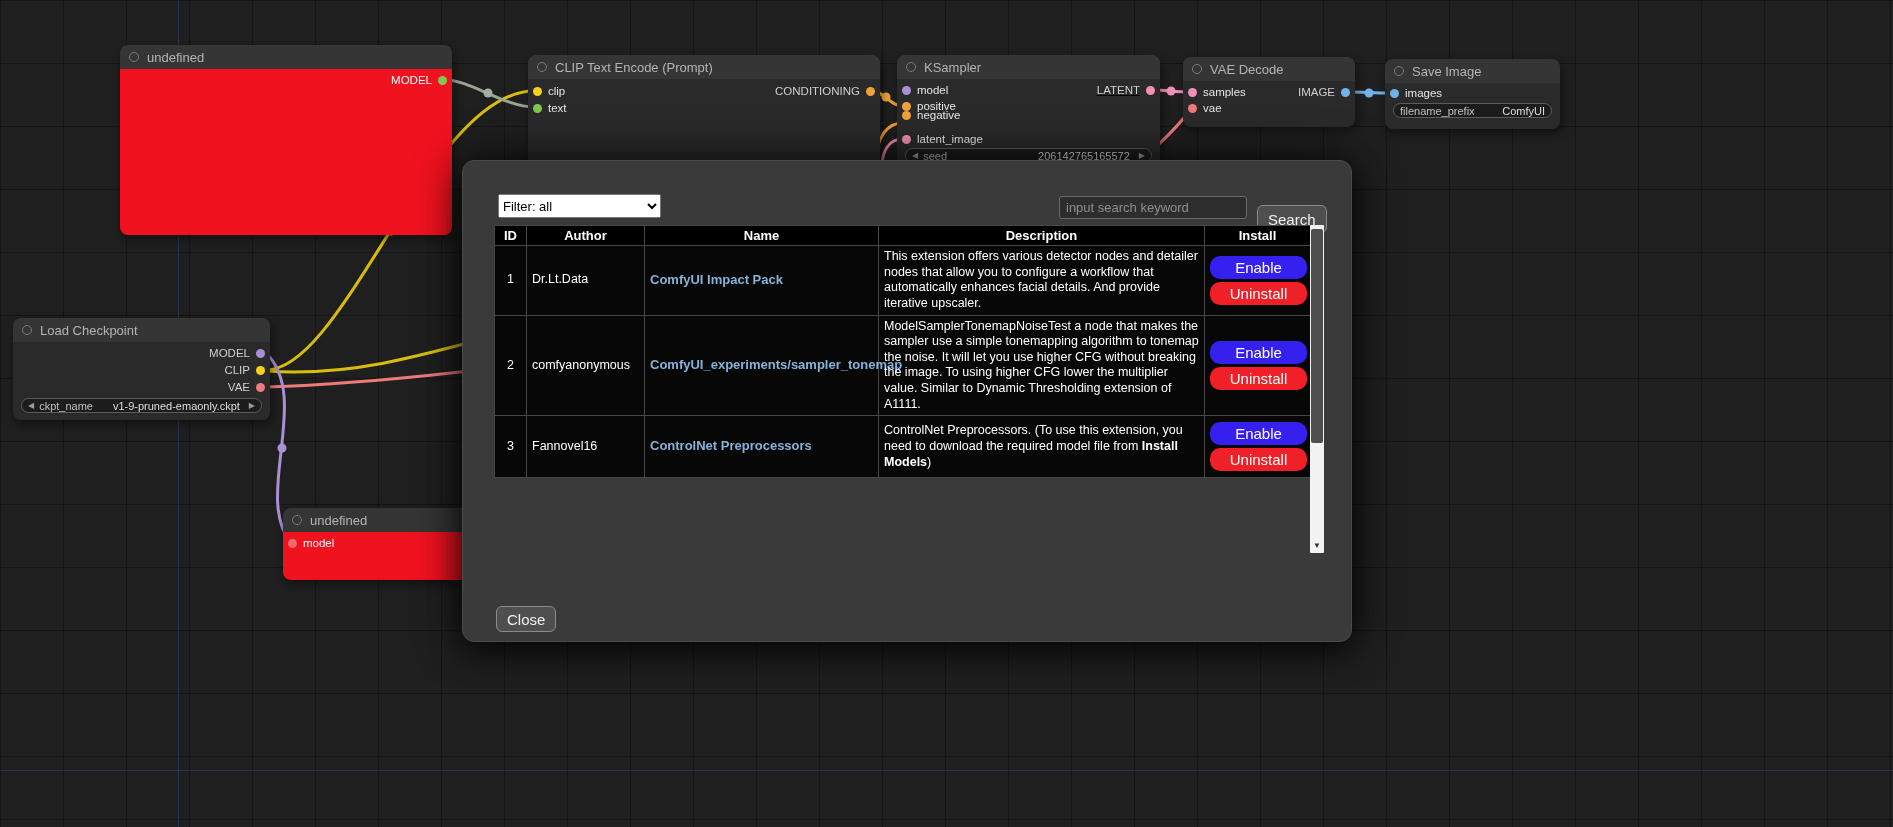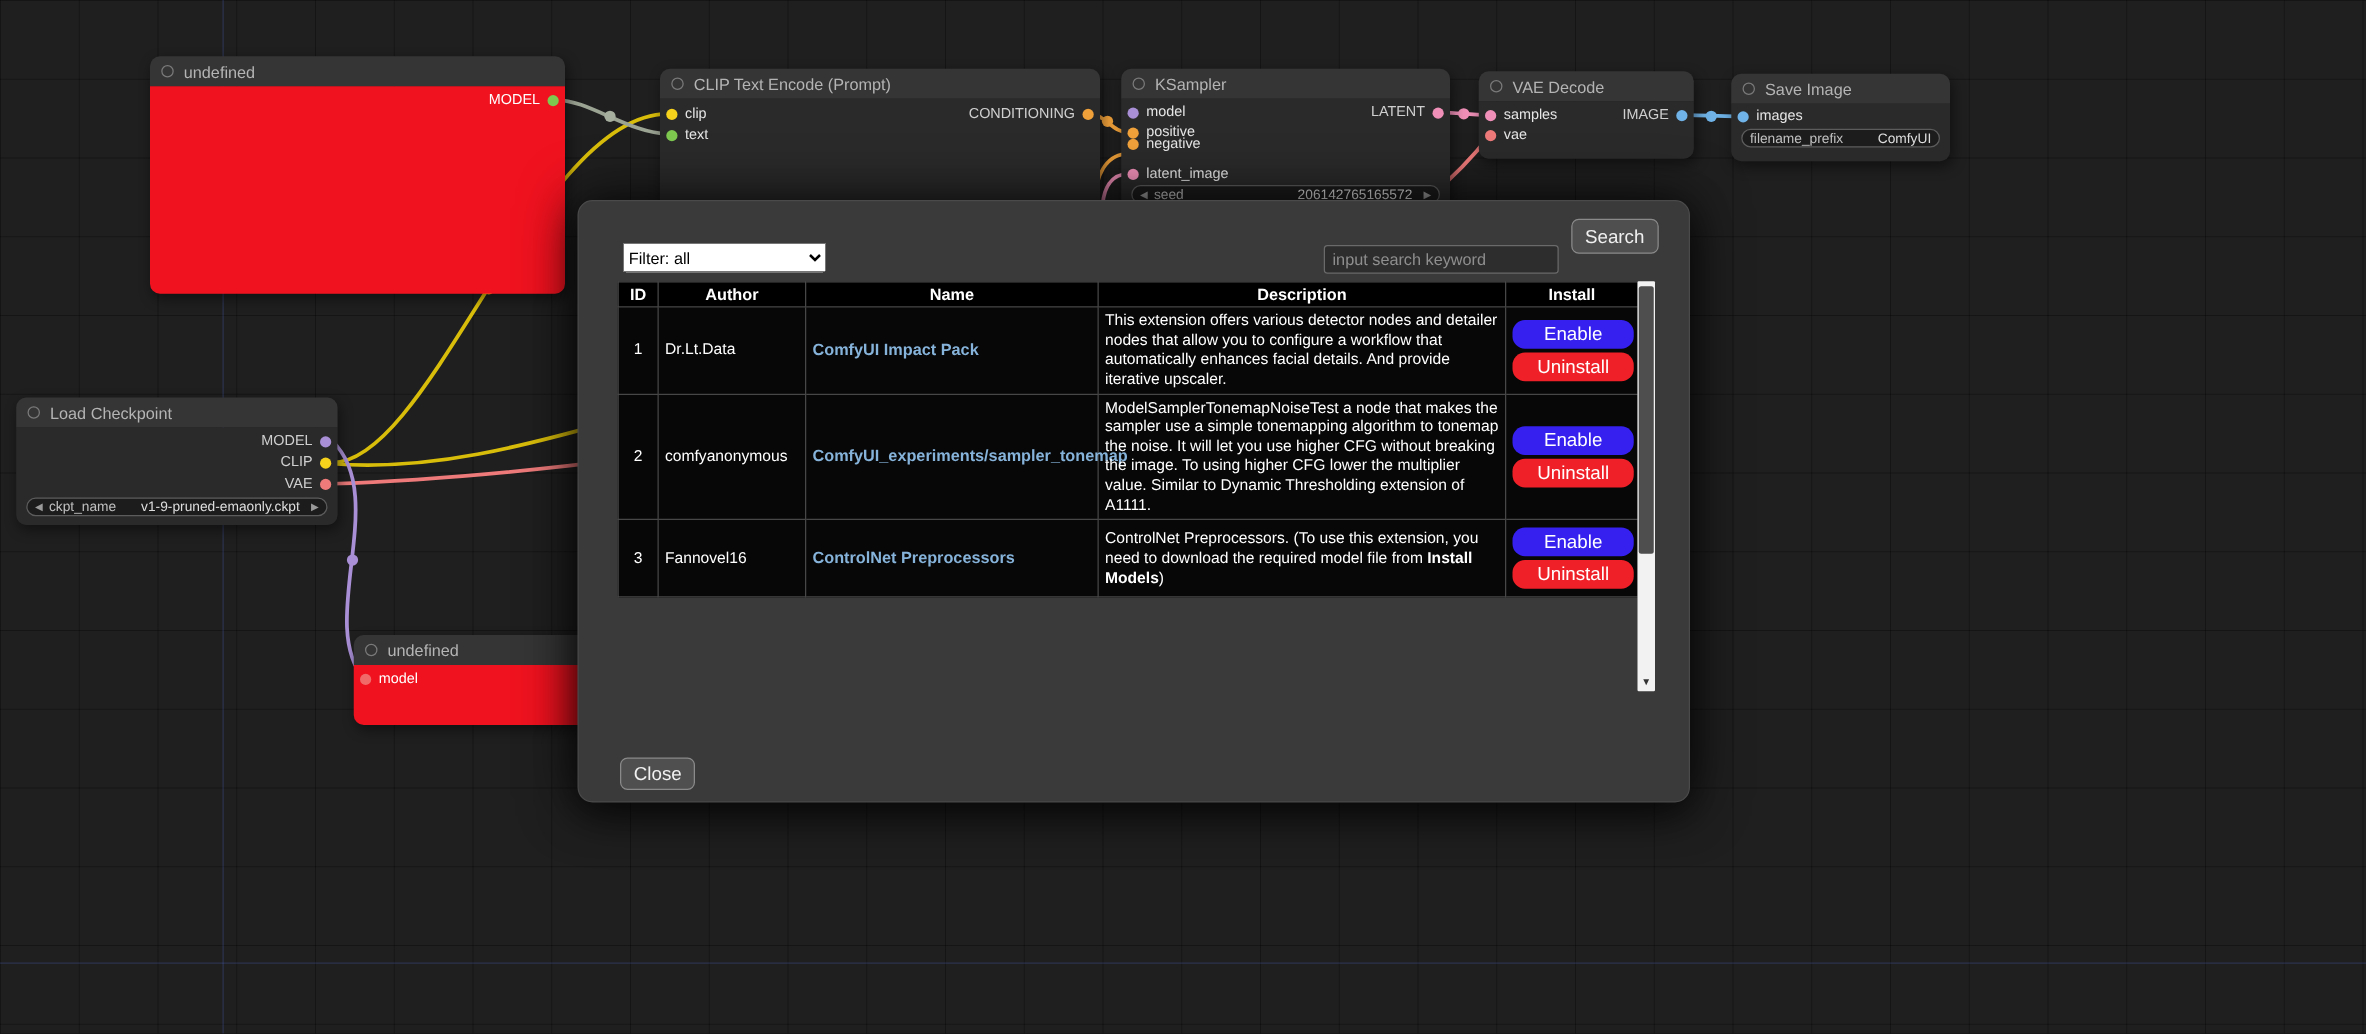--- a/index.html
+++ b/index.html
@@ -153,7 +153,7 @@
         <span class="sdot c-pink"></span>
         <span class="slot-label">latent_image</span>
       </div>
-      <div class="slot out" style="top:5px;">
+      <div class="slot out" style="top:5px;text-decoration:underline;">
         <span class="sdot c-pink"></span>
         <span class="slot-label" style="color:#cfcfcf;">LATENT</span>
       </div>

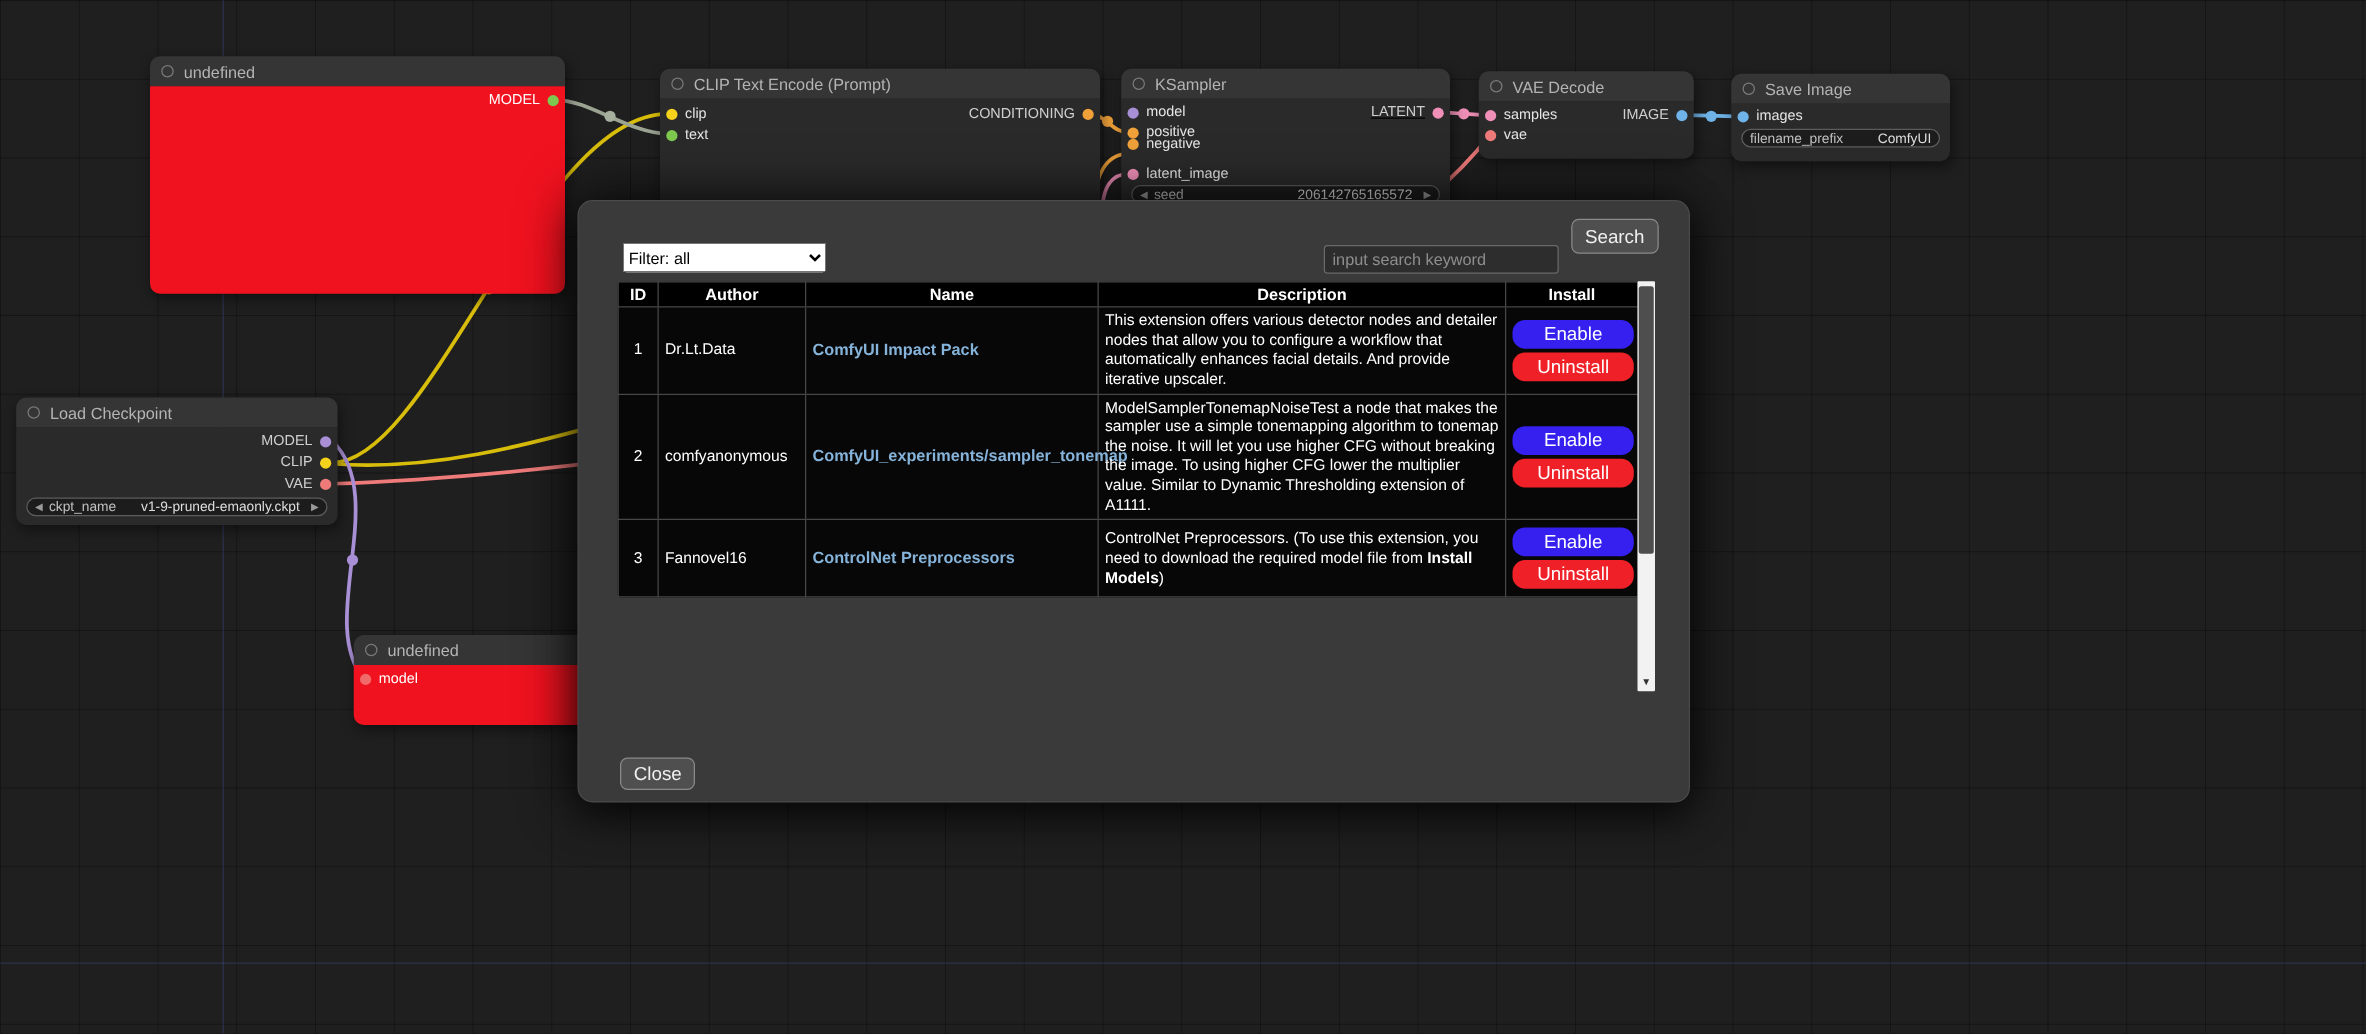--- a/index.html
+++ b/index.html
@@ -49,7 +49,7 @@
   .search-input::placeholder{color:#8e8e8e;}
   .btn-gray{background:#4f4f4f;border:1px solid #8a8a8a;border-radius:6px;color:#f0f0f0;font-size:15px;
     padding:2px 10px;cursor:pointer;font-family:"Liberation Sans",sans-serif;}
-  .search-btn{position:absolute;left:794px;top:14px;height:28px;}
+  .search-btn{position:absolute;left:794px;top:44px;height:28px;}
   .close-btn{position:absolute;left:33px;top:445px;height:26px;}
 
   .table-wrap{position:absolute;left:31px;top:64px;width:816px;}

